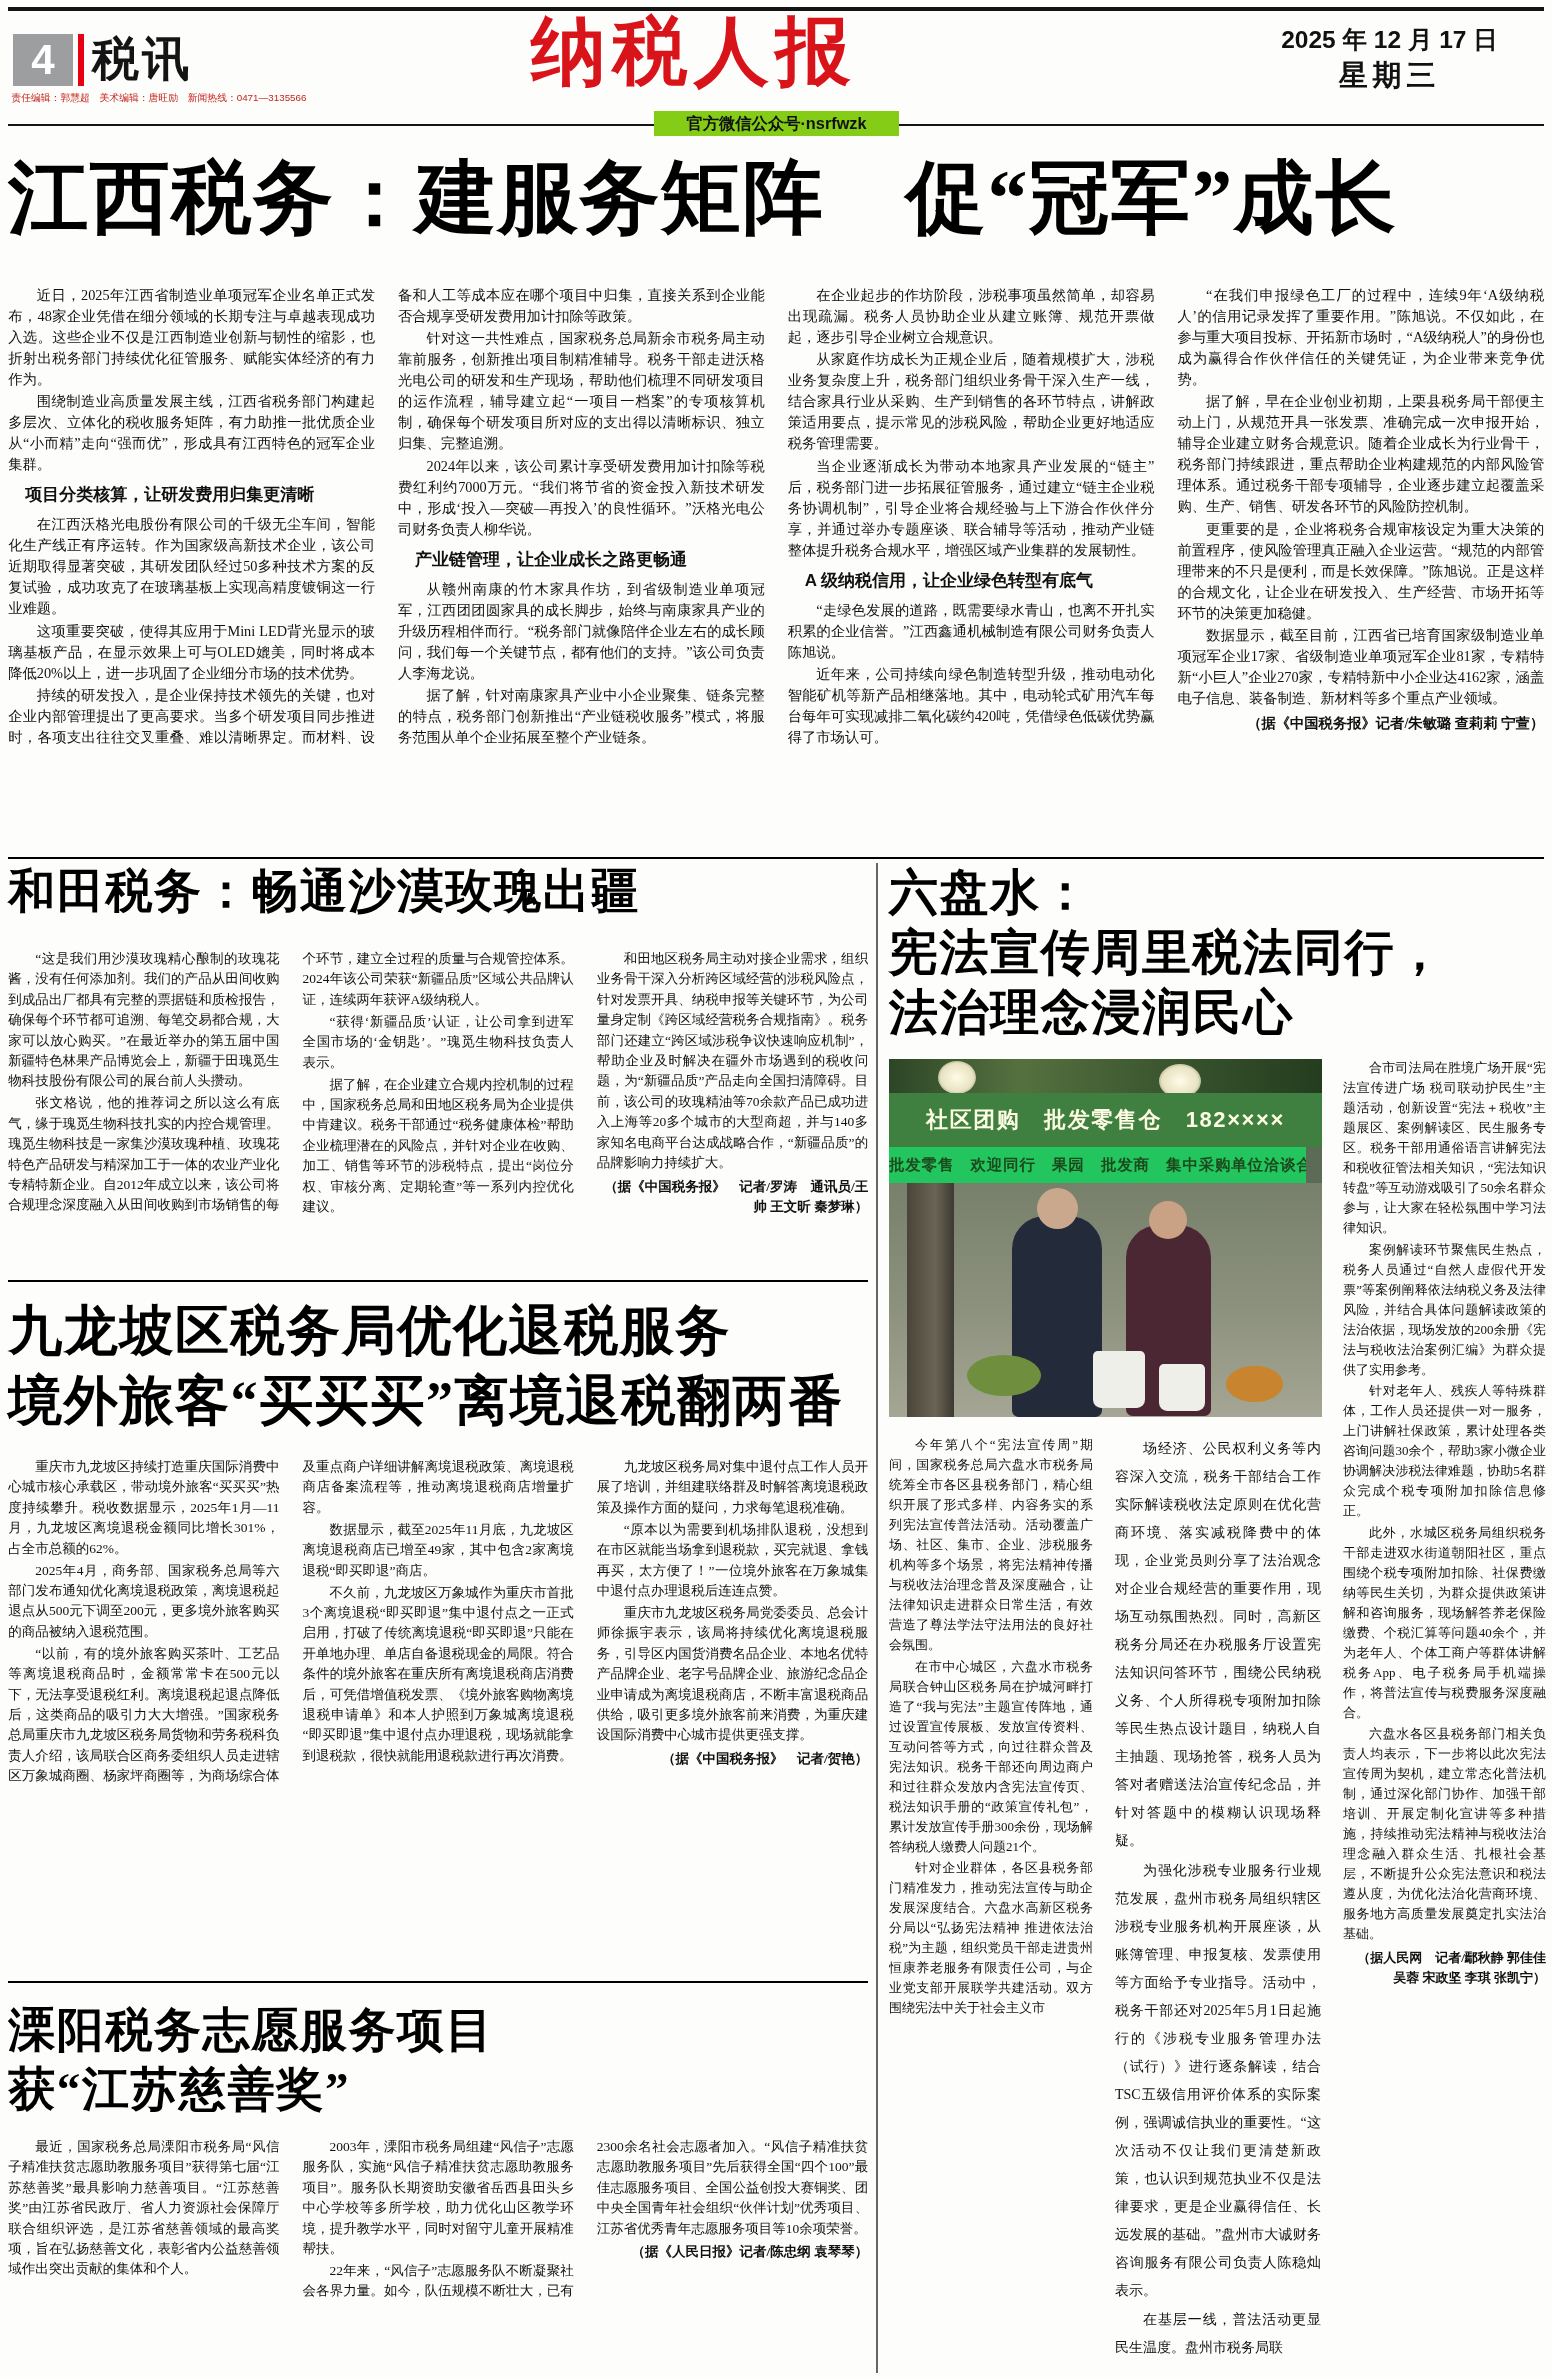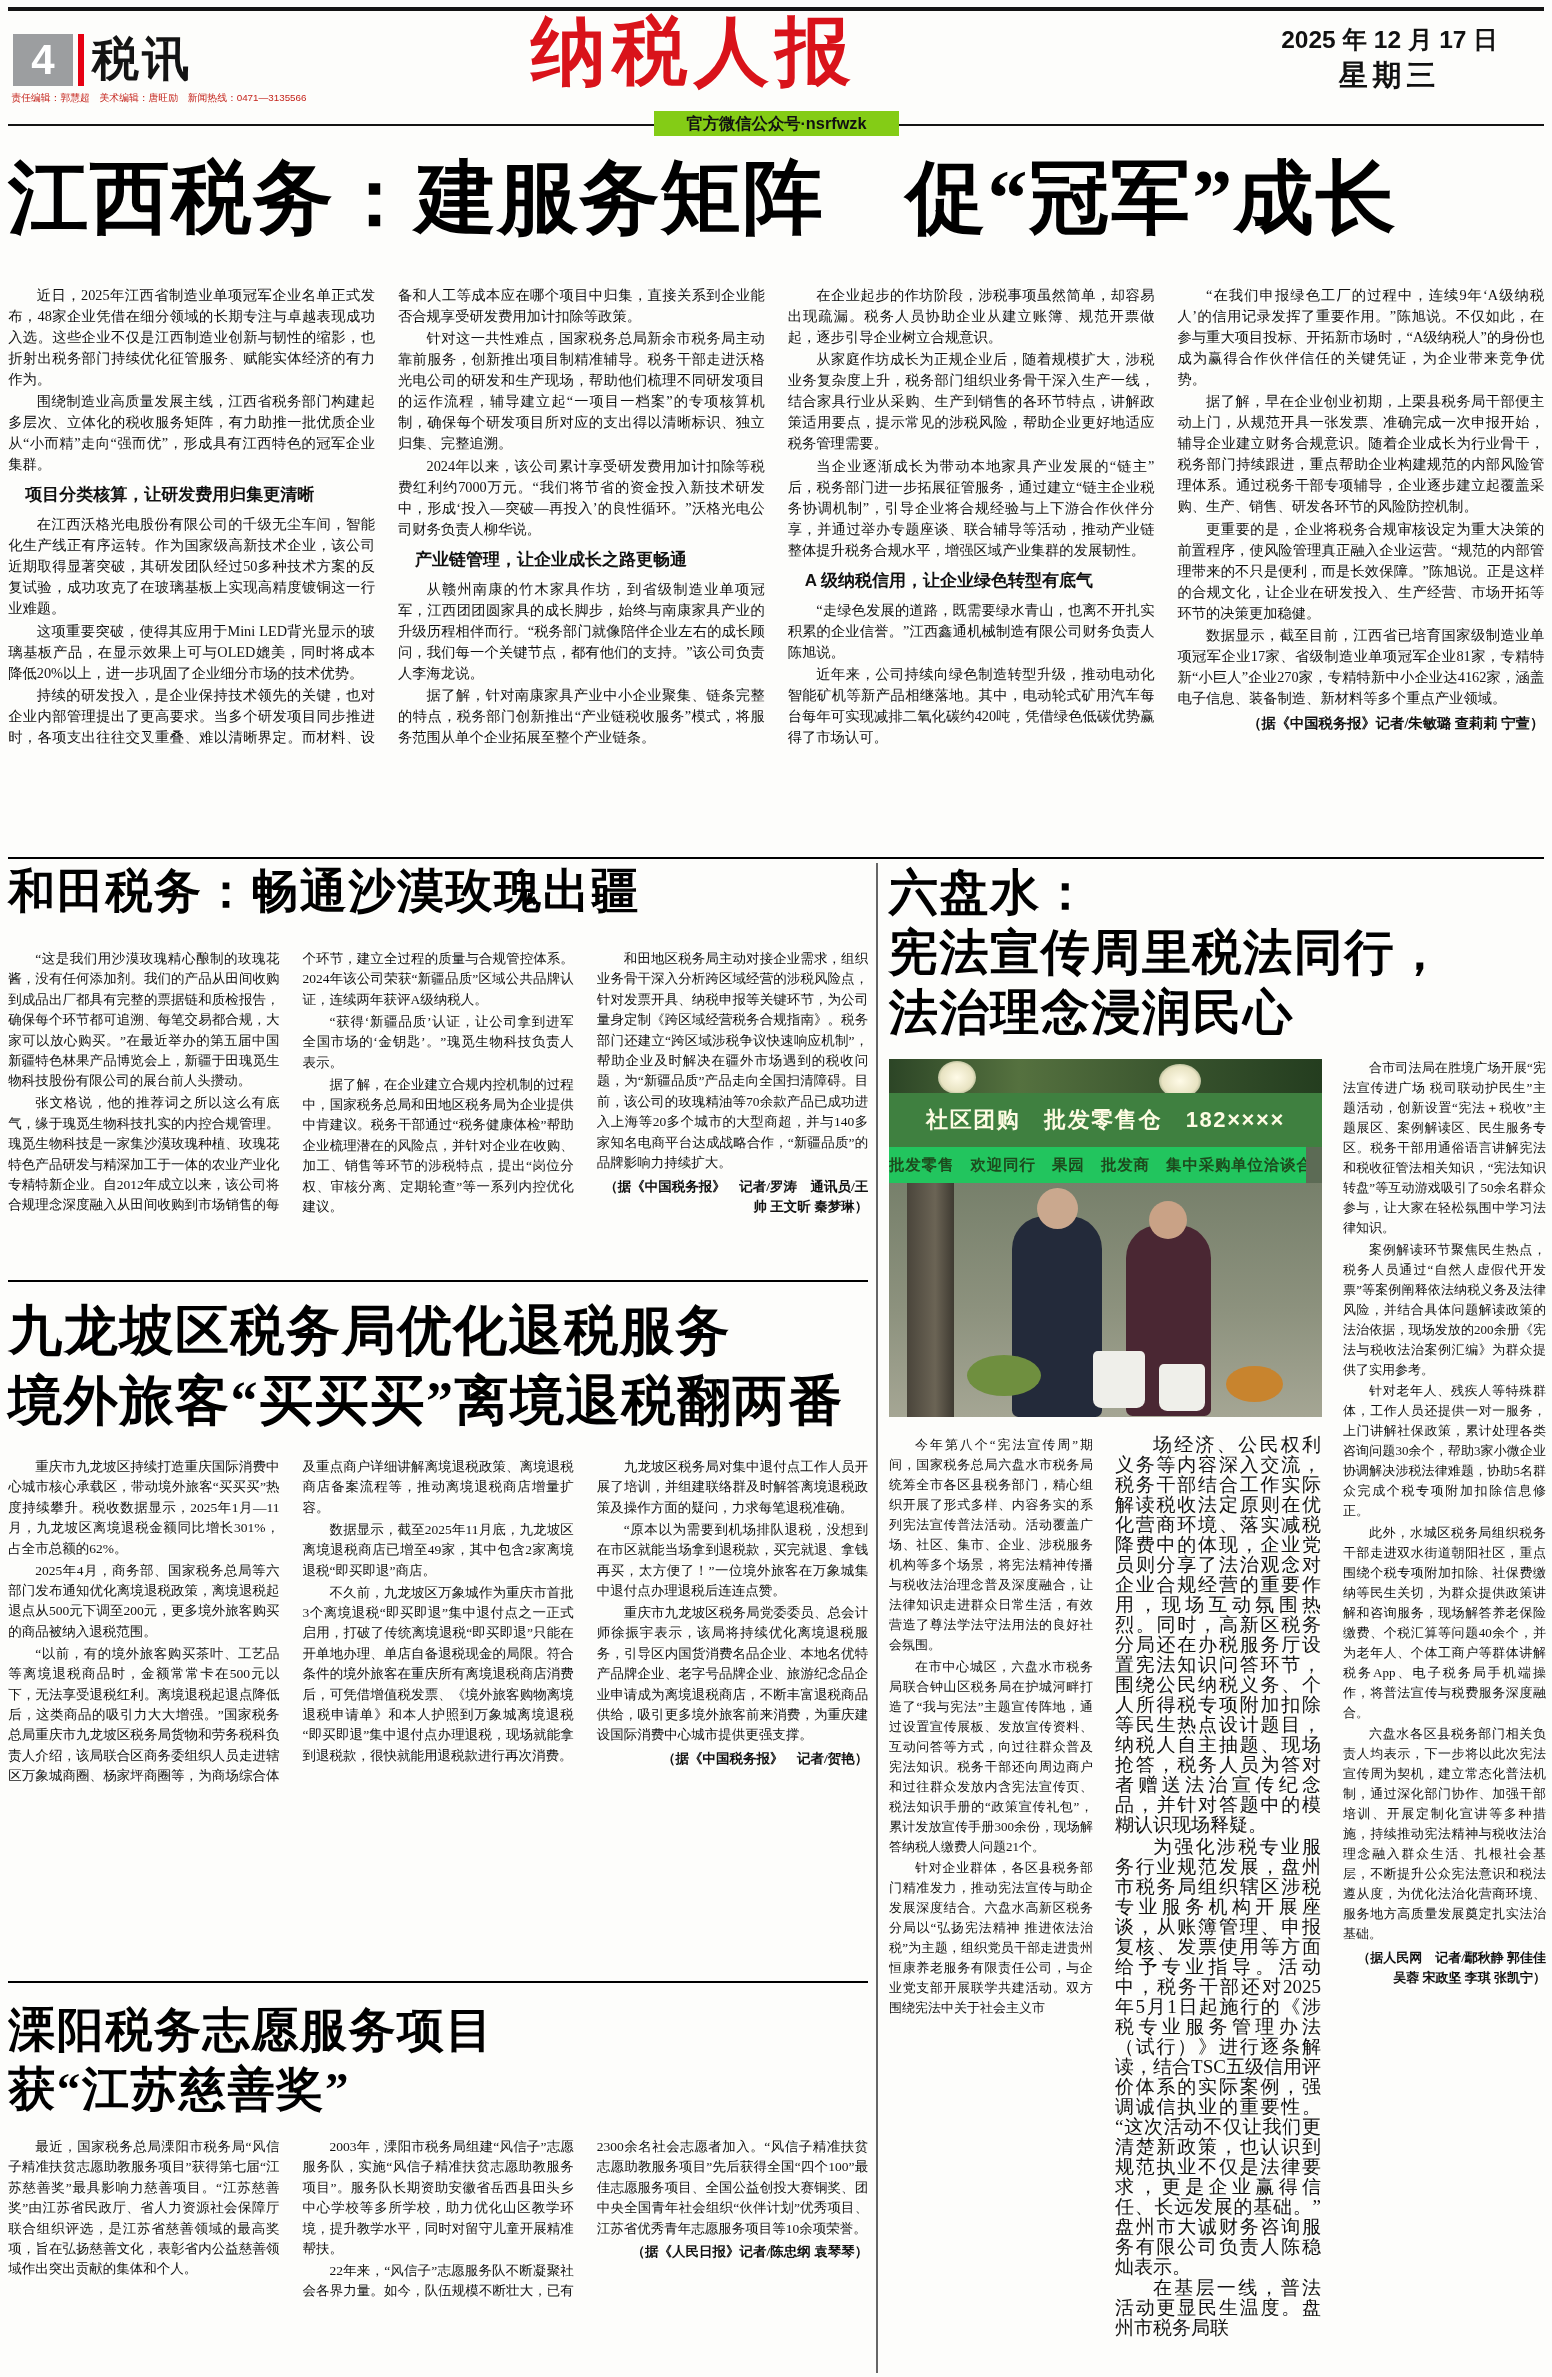--- a/index.html
+++ b/index.html
@@ -46,7 +46,7 @@
   .lps{position:absolute;left:889px;top:863px;width:657px;height:1512px;}
   .lps .headline{font-size:49px;line-height:60px;}
   .lps-colA{position:absolute;top:572px;left:0;width:204px;height:937px;overflow:hidden;font-size:13px;line-height:20px;}
-  .lps-colB{position:absolute;top:572px;left:226px;width:206px;height:937px;overflow:hidden;font-size:19px;line-height:20px;}
+  .lps-colB{position:absolute;top:572px;left:226px;width:206px;height:937px;overflow:hidden;font-size:14px;line-height:28px;}
   .lps-colC{position:absolute;top:195px;left:454px;width:203px;height:1314px;overflow:hidden;font-size:13px;line-height:20px;}
   
   .photo{position:absolute;top:196px;left:0;width:433px;height:358px;overflow:hidden;background:#5c6b55;}

